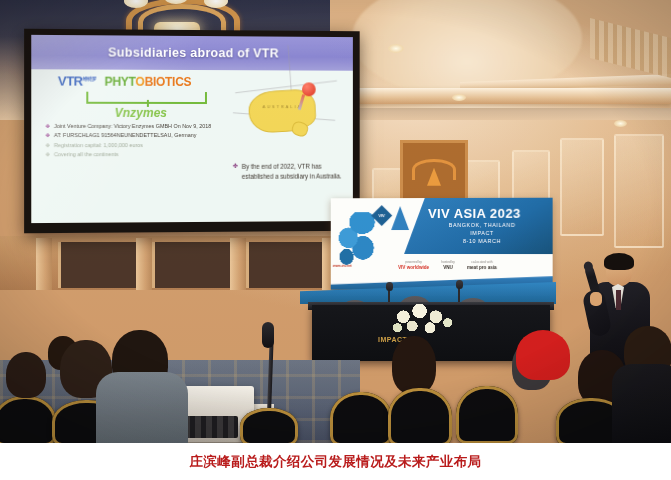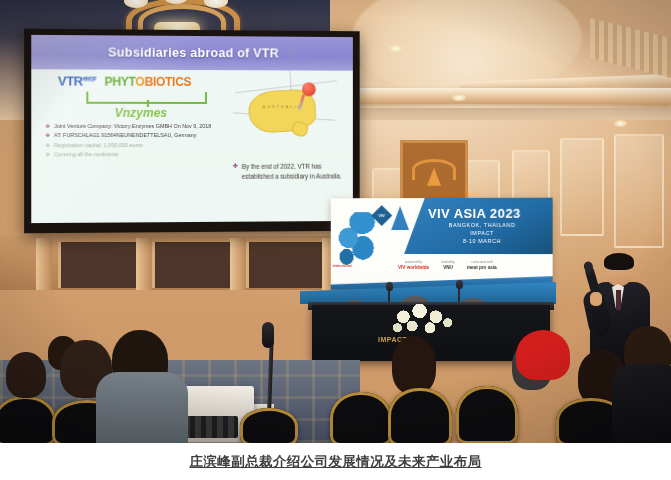--- a/index.html
+++ b/index.html
@@ -403,7 +403,7 @@
   }
   .caption{
     font-family:"DejaVu Sans","Liberation Sans",sans-serif;
-    font-size:13.5px;font-weight:bold;color:#404040;letter-spacing:.4px;text-decoration:underline;
+    font-size:13.5px;font-weight:bold;color:#b91c1c;letter-spacing:.4px;
   }
 </style>
 </head>

